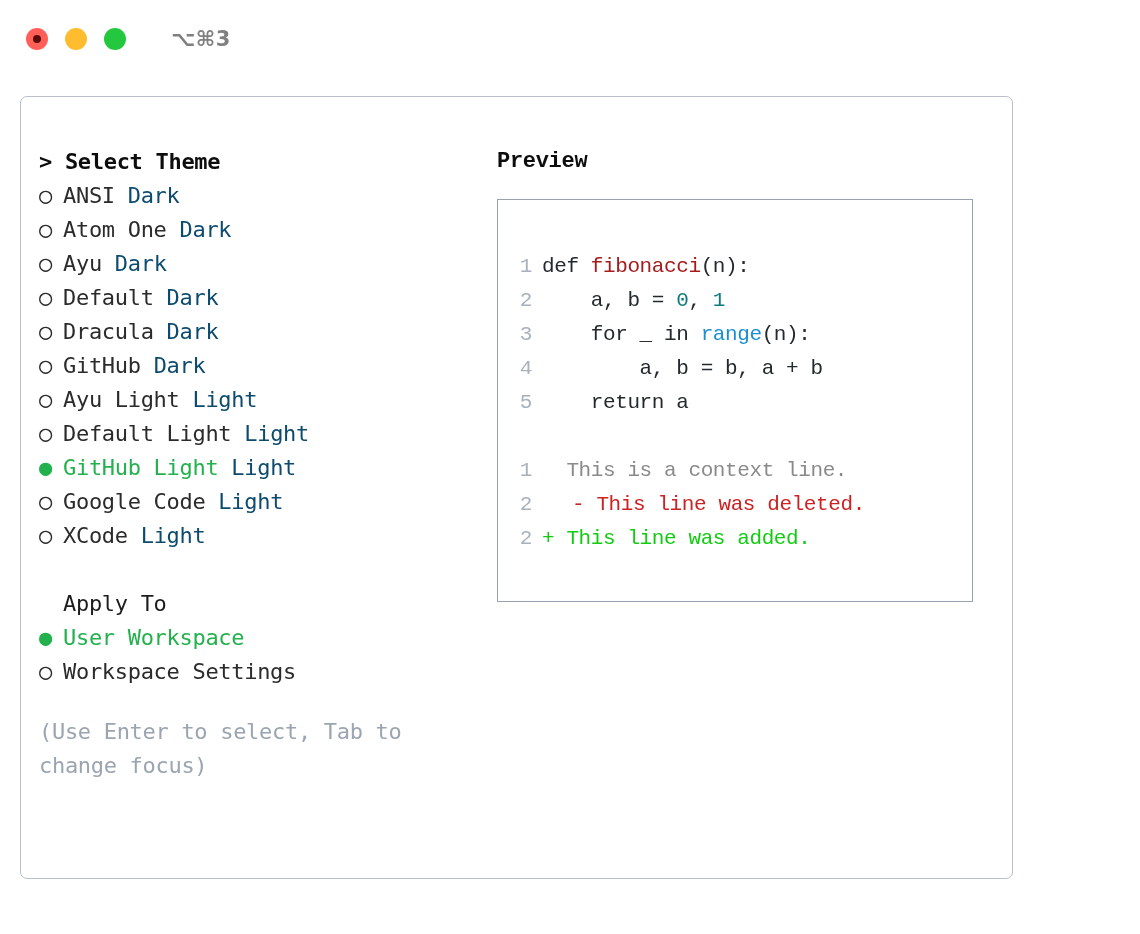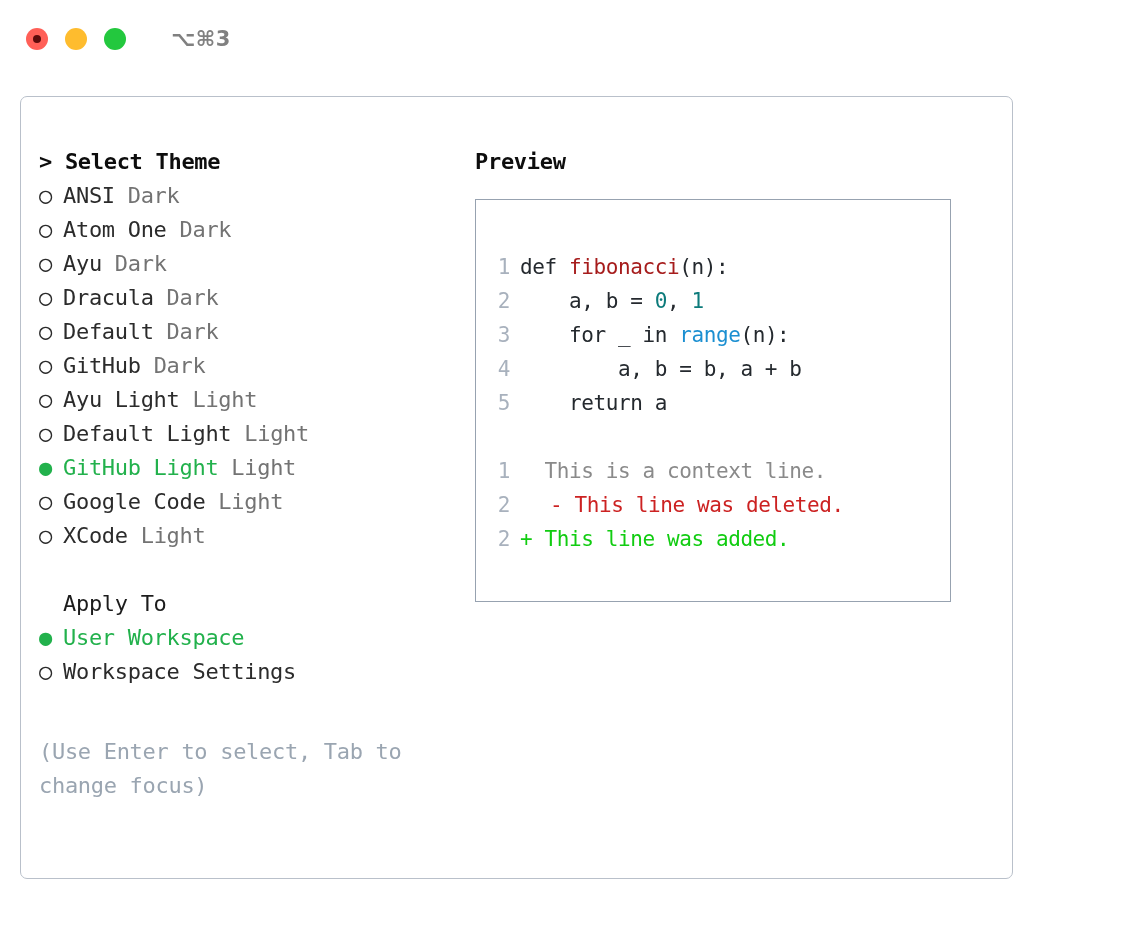--- a/index.html
+++ b/index.html
@@ -169,9 +169,10 @@
   
   .right-col {
     position: absolute;
-    left: 454px;
+    left: 476px;
     top: 48px;
     width: 495px;
+    font-family: Liberation Mono, monospace;
   }
   .preview-box {
     margin-top: 20px;

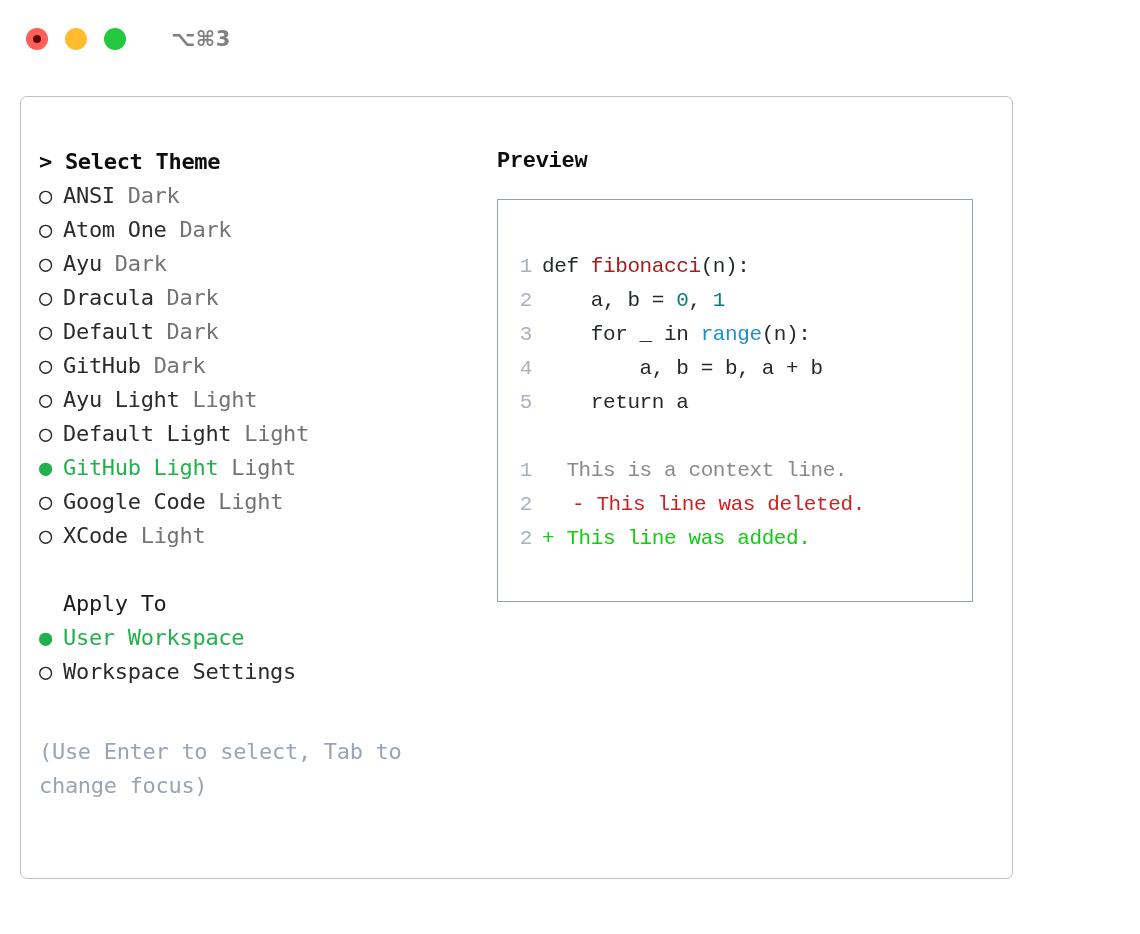--- a/index.html
+++ b/index.html
@@ -144,7 +144,7 @@
     color: #2b2b2b;
   }
   .opt-cat {
-    color: #737373;
+    color: #0c4a6e;
   }
   .section-gap {
     height: 34px;

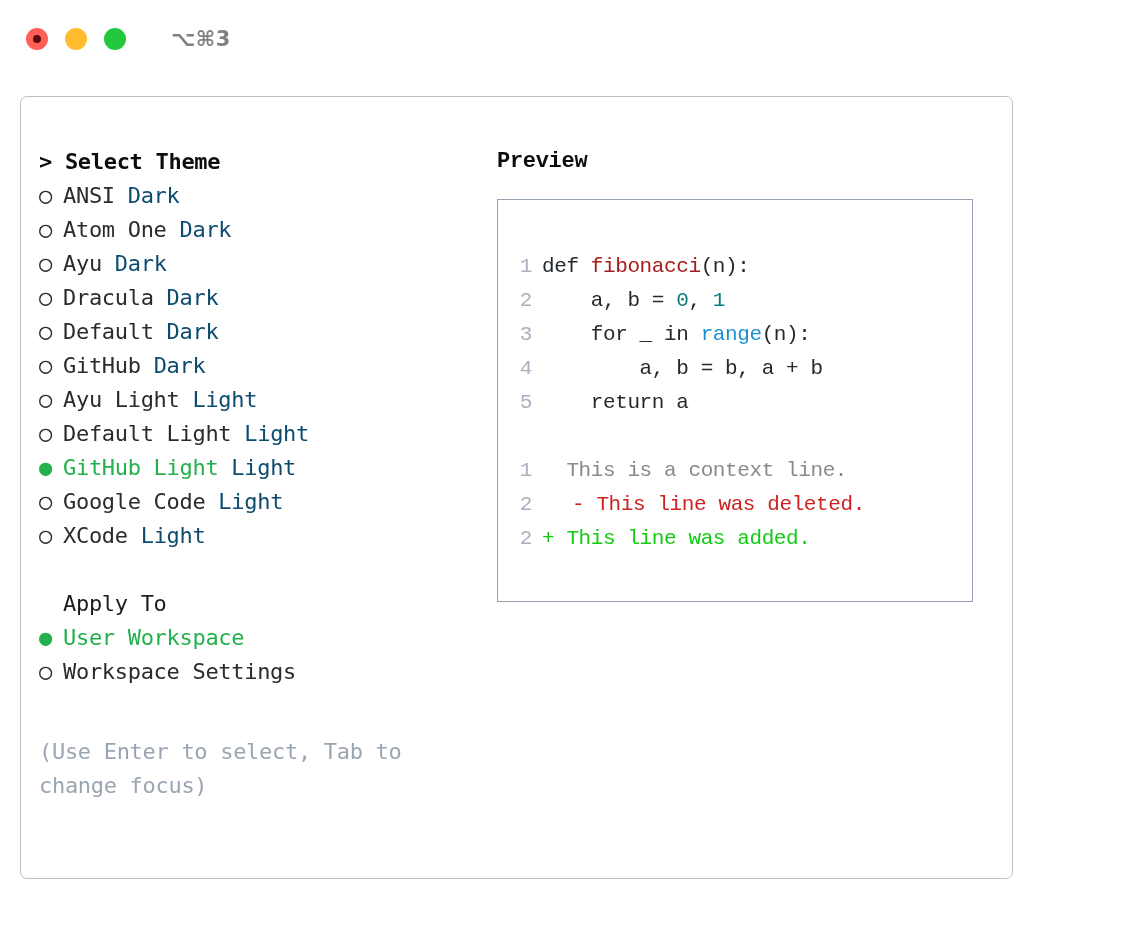--- a/index.html
+++ b/index.html
@@ -235,8 +235,8 @@
             <div class="opt-row"><span class="bullet bullet-off">○</span><span class="opt-label">ANSI</span><span> </span><span class="opt-cat">Dark</span></div>
             <div class="opt-row"><span class="bullet bullet-off">○</span><span class="opt-label">Atom One</span><span> </span><span class="opt-cat">Dark</span></div>
             <div class="opt-row"><span class="bullet bullet-off">○</span><span class="opt-label">Ayu</span><span> </span><span class="opt-cat">Dark</span></div>
+            <div class="opt-row"><span class="bullet bullet-off">○</span><span class="opt-label">Default</span><span> </span><span class="opt-cat">Dark</span></div>
             <div class="opt-row"><span class="bullet bullet-off">○</span><span class="opt-label">Dracula</span><span> </span><span class="opt-cat">Dark</span></div>
-            <div class="opt-row"><span class="bullet bullet-off">○</span><span class="opt-label">Default</span><span> </span><span class="opt-cat">Dark</span></div>
             <div class="opt-row"><span class="bullet bullet-off">○</span><span class="opt-label">GitHub</span><span> </span><span class="opt-cat">Dark</span></div>
             <div class="opt-row"><span class="bullet bullet-off">○</span><span class="opt-label">Ayu Light</span><span> </span><span class="opt-cat">Light</span></div>
             <div class="opt-row"><span class="bullet bullet-off">○</span><span class="opt-label">Default Light</span><span> </span><span class="opt-cat">Light</span></div>

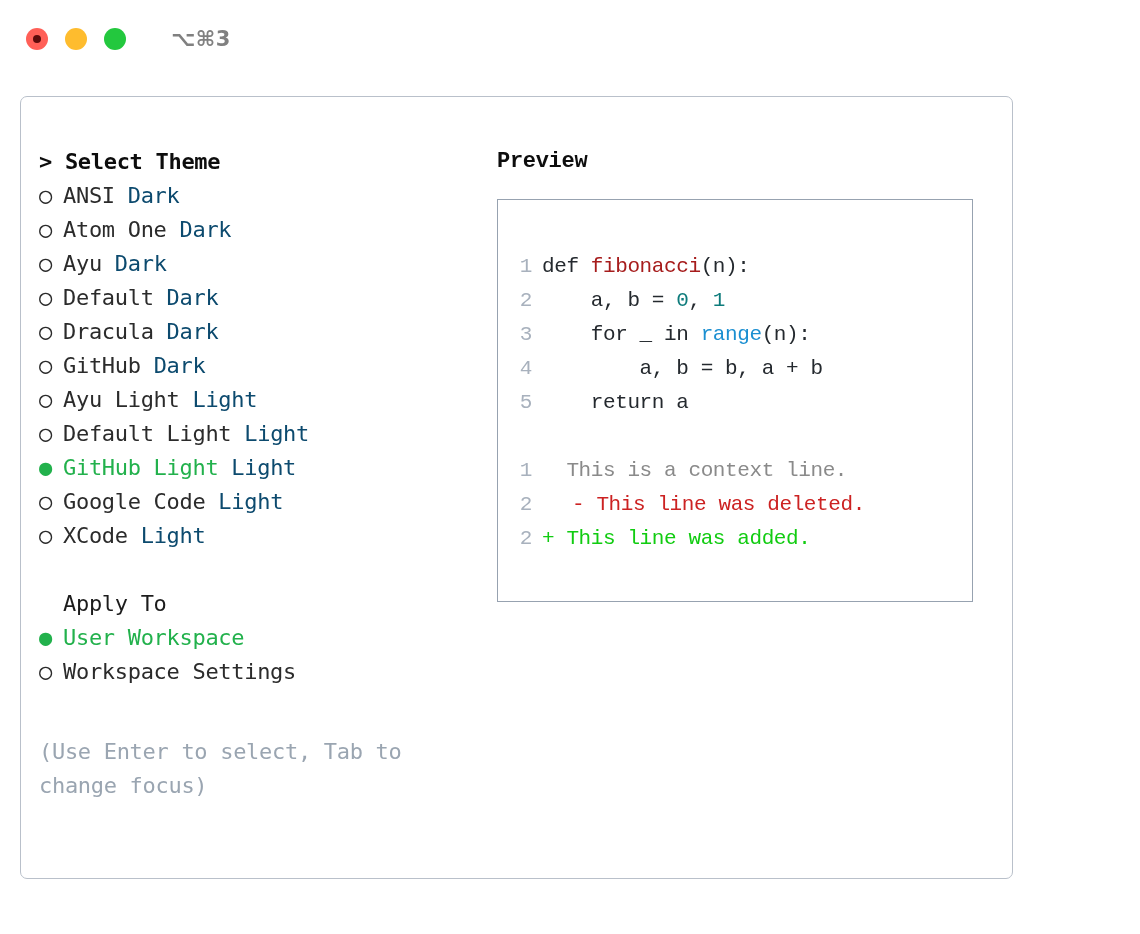--- a/index.html
+++ b/index.html
@@ -158,7 +158,7 @@
     letter-spacing: -0.3px;
   }
   .hint {
-    margin-top: 46px;
+    margin-top: 26px;
     font-size: 22px;
     color: #9aa5b1;
     line-height: 34px;

